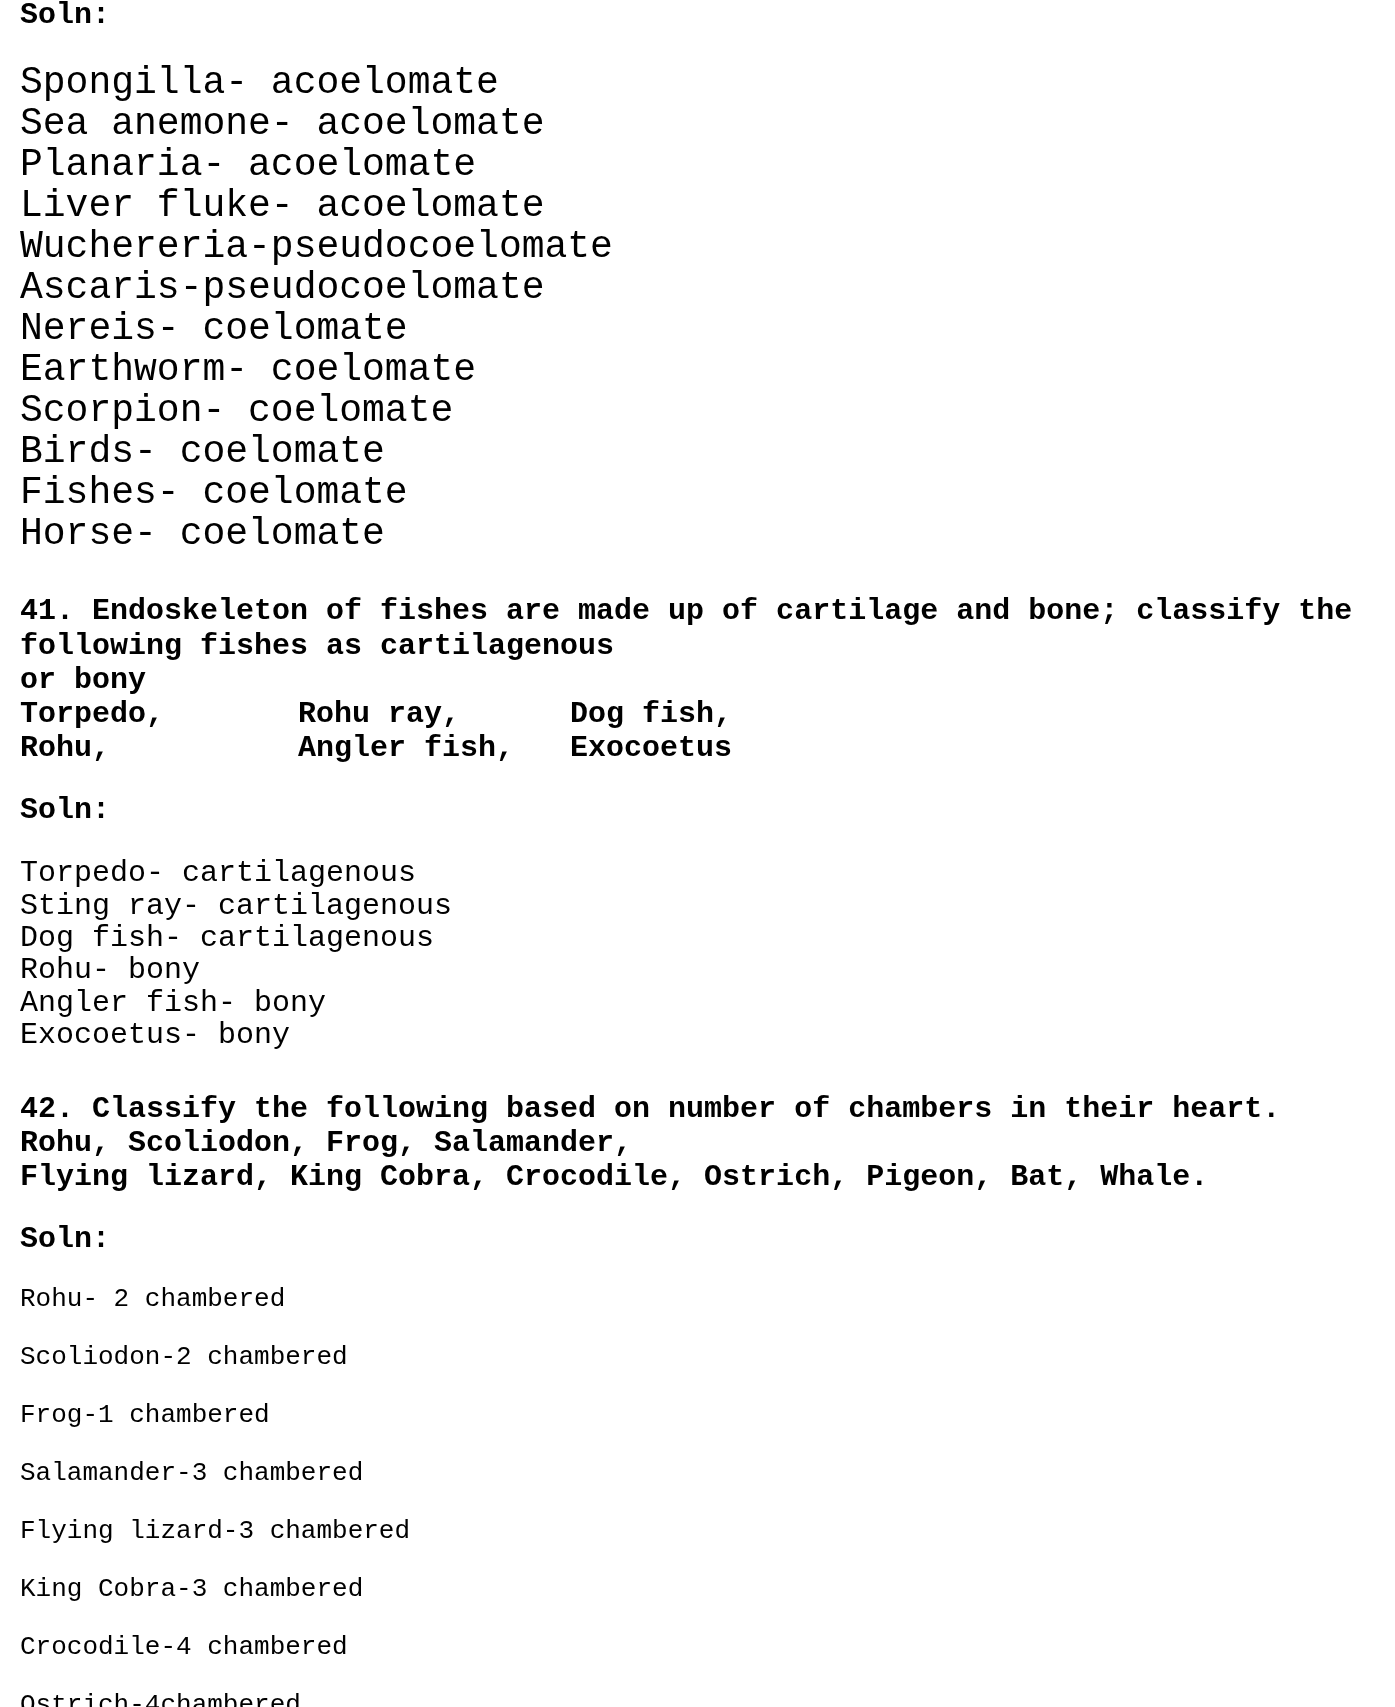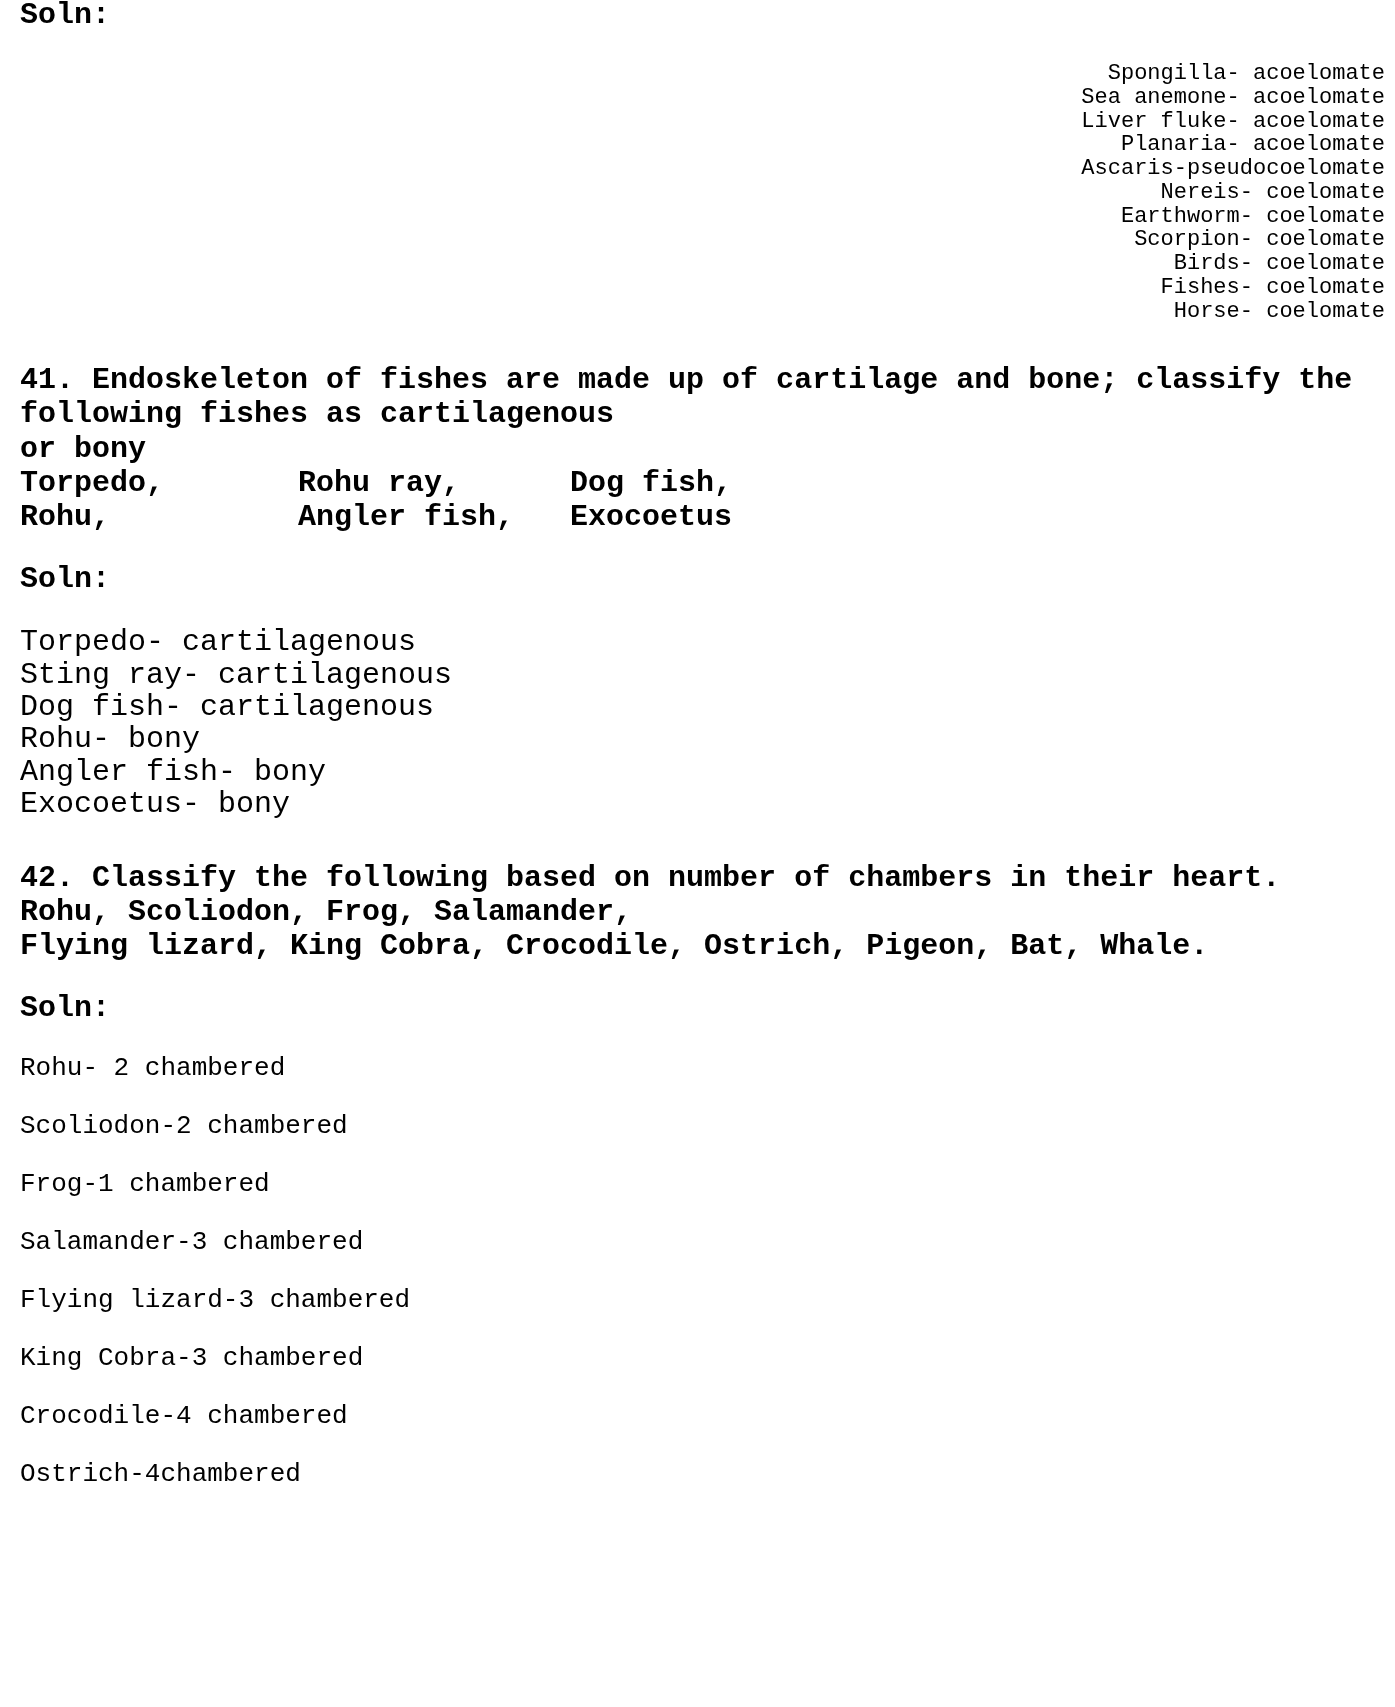--- a/index.html
+++ b/index.html
@@ -31,9 +31,8 @@
   .spacer-md { height: 40px; }
 
   .plain-list {
-    font-size: 22px;
+    font-size: 38px;
     line-height: 1.08;
-    text-align: right;
   }
   .plain-list div {
     white-space: pre;

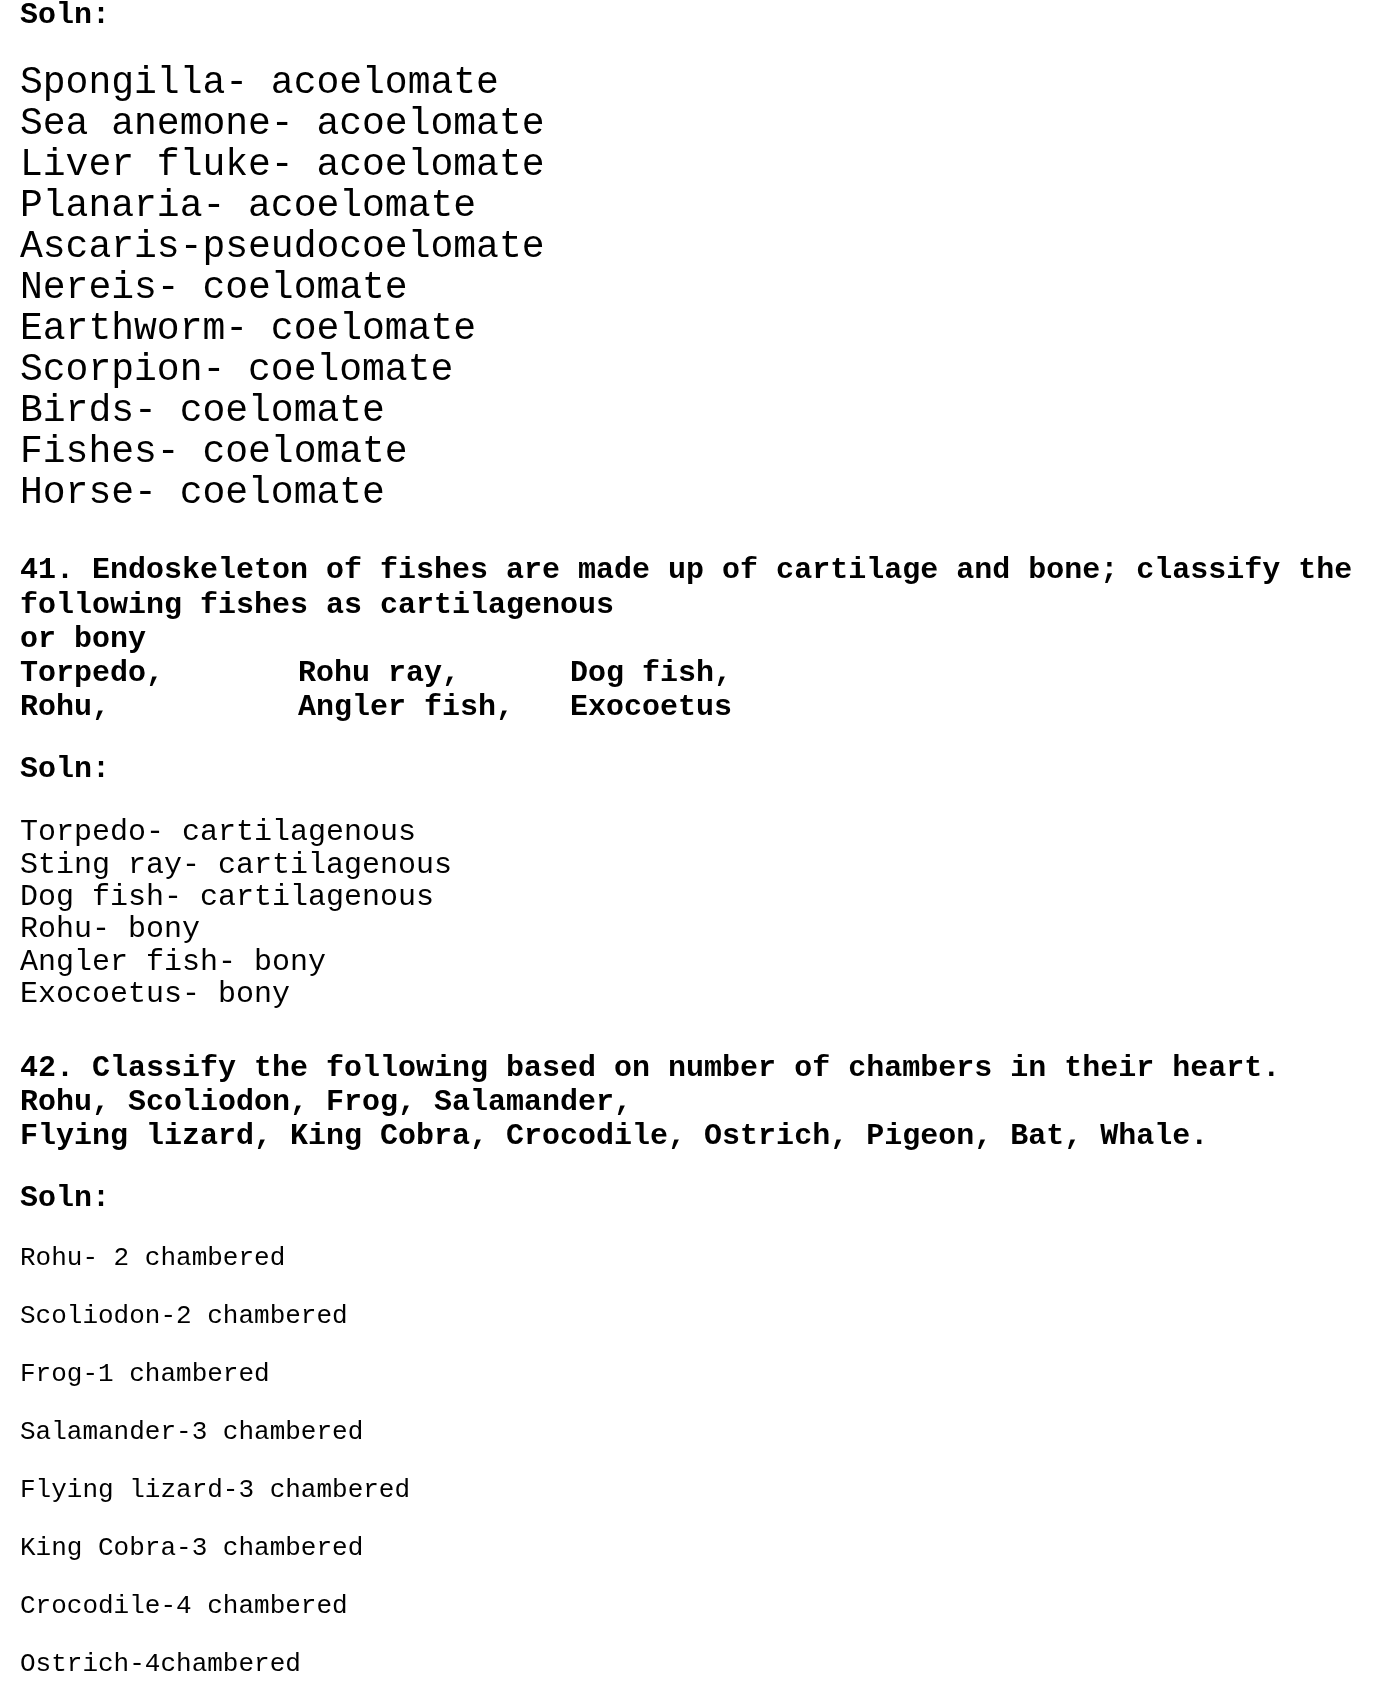--- a/index.html
+++ b/index.html
@@ -84,8 +84,8 @@
   <div class="plain-list">
     <div>Spongilla- acoelomate</div>
     <div>Sea anemone- acoelomate</div>
+    <div>Planaria- acoelomate</div>
     <div>Liver fluke- acoelomate</div>
-    <div>Planaria- acoelomate</div>
     <div>Ascaris-pseudocoelomate</div>
     <div>Nereis- coelomate</div>
     <div>Earthworm- coelomate</div>

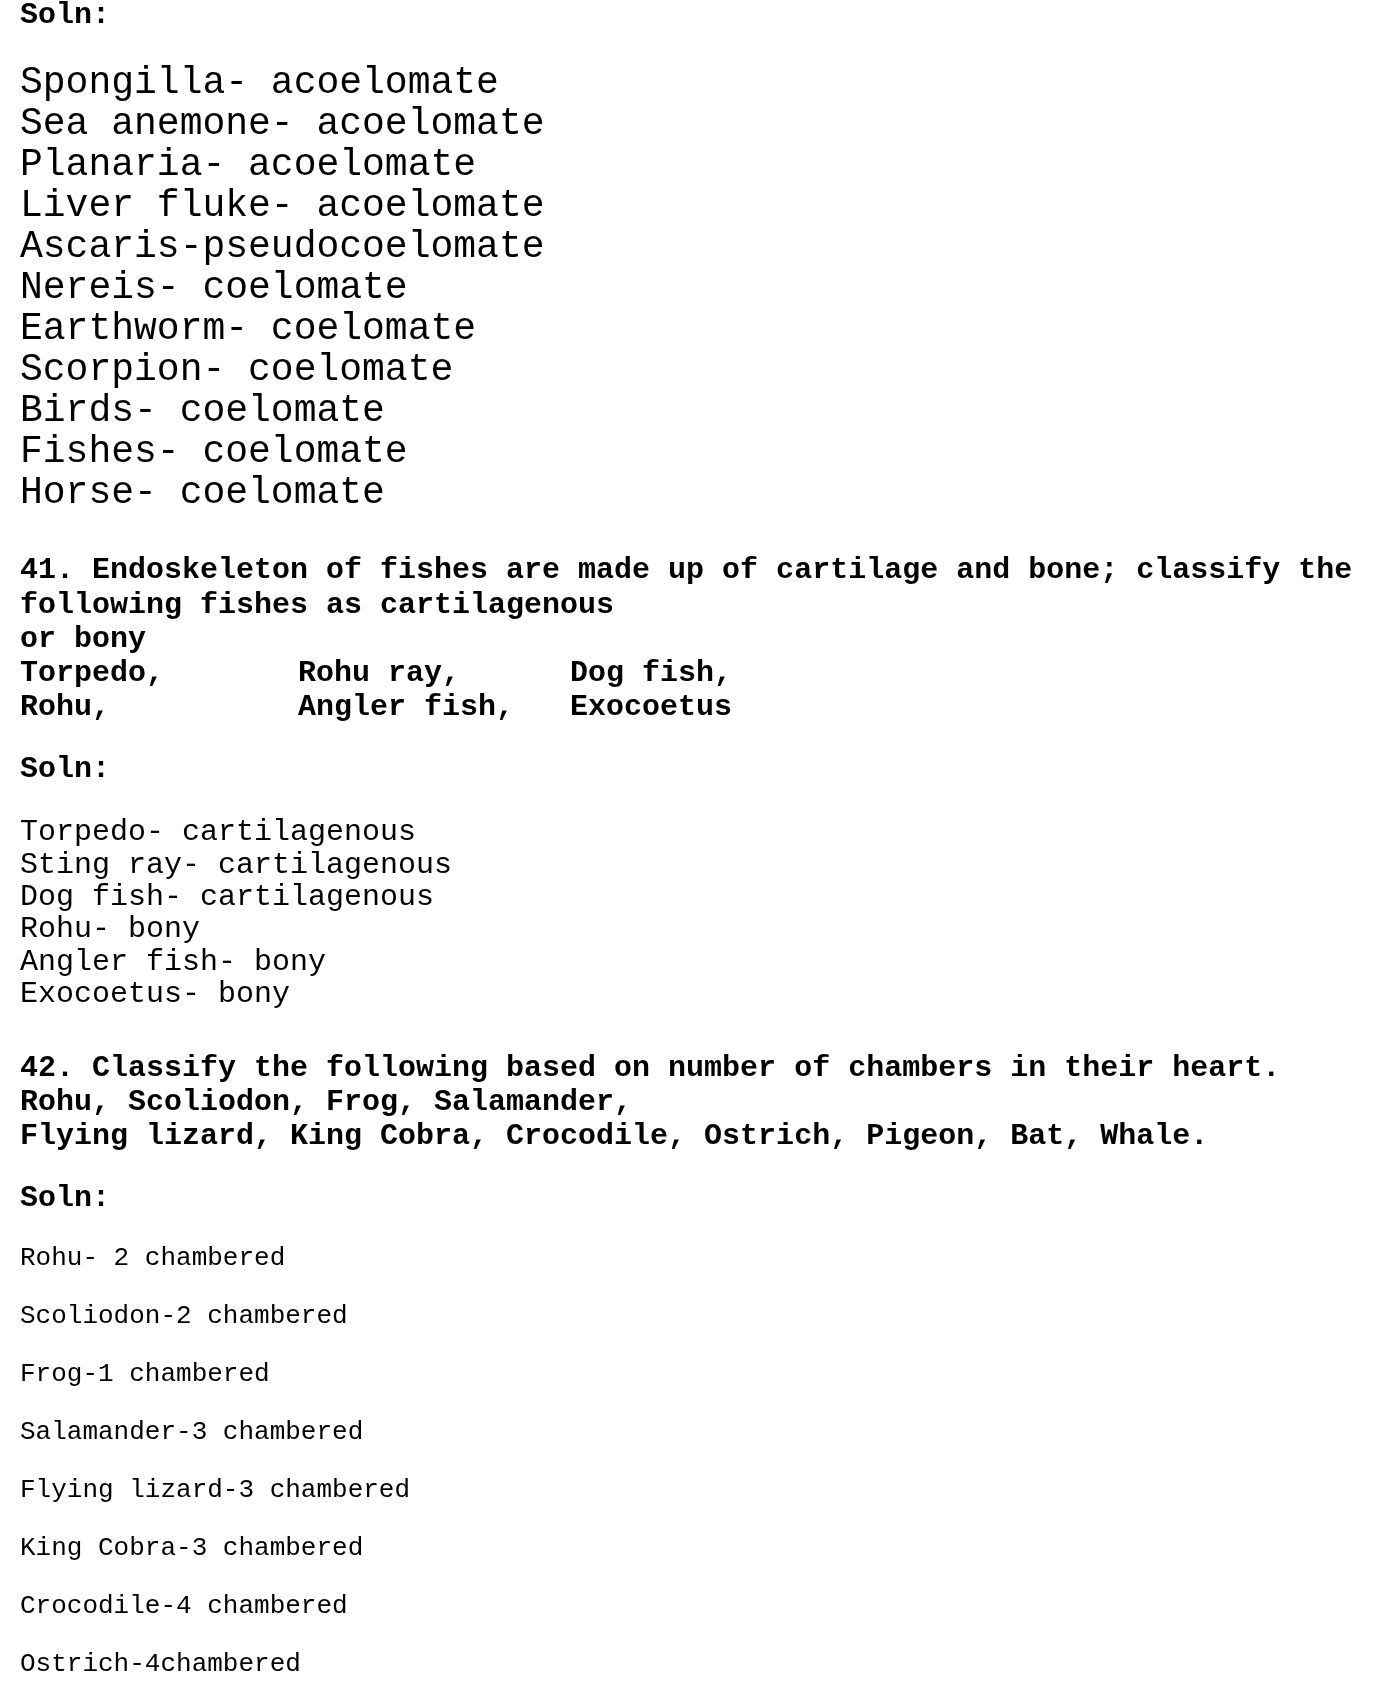--- a/index.html
+++ b/index.html
@@ -86,6 +86,7 @@
     <div>Sea anemone- acoelomate</div>
     <div>Planaria- acoelomate</div>
     <div>Liver fluke- acoelomate</div>
+    <div>Wuchereria-pseudocoelomate</div>
     <div>Ascaris-pseudocoelomate</div>
     <div>Nereis- coelomate</div>
     <div>Earthworm- coelomate</div>

